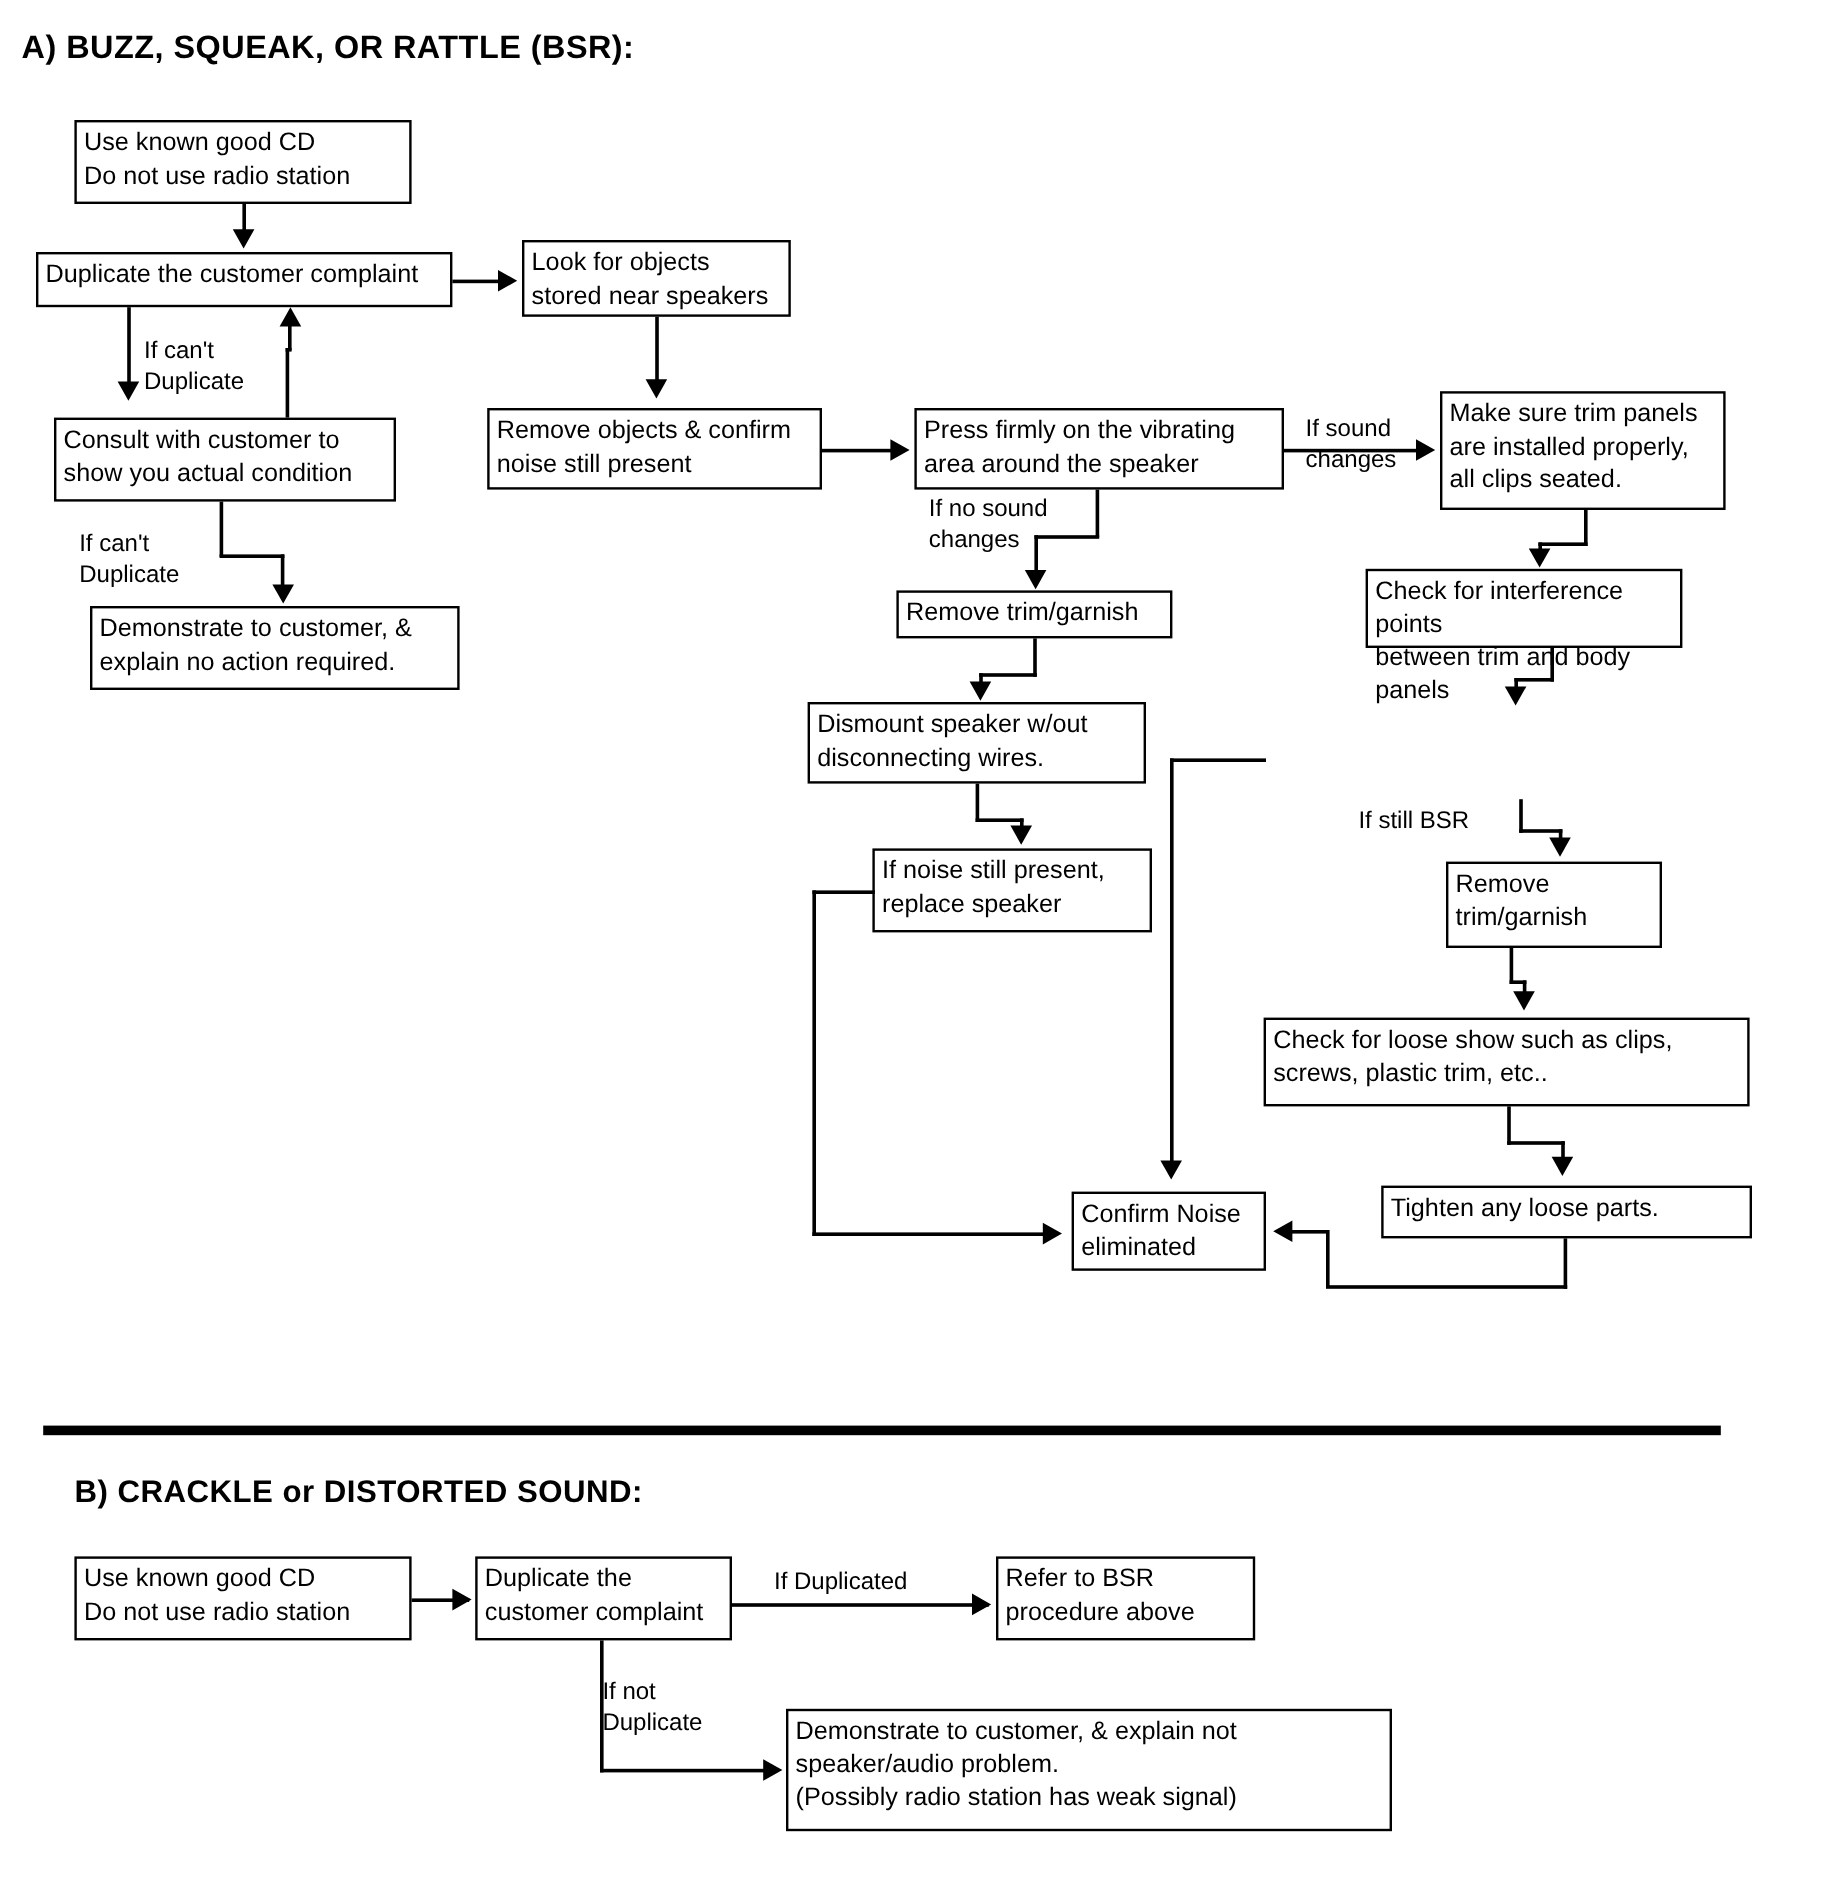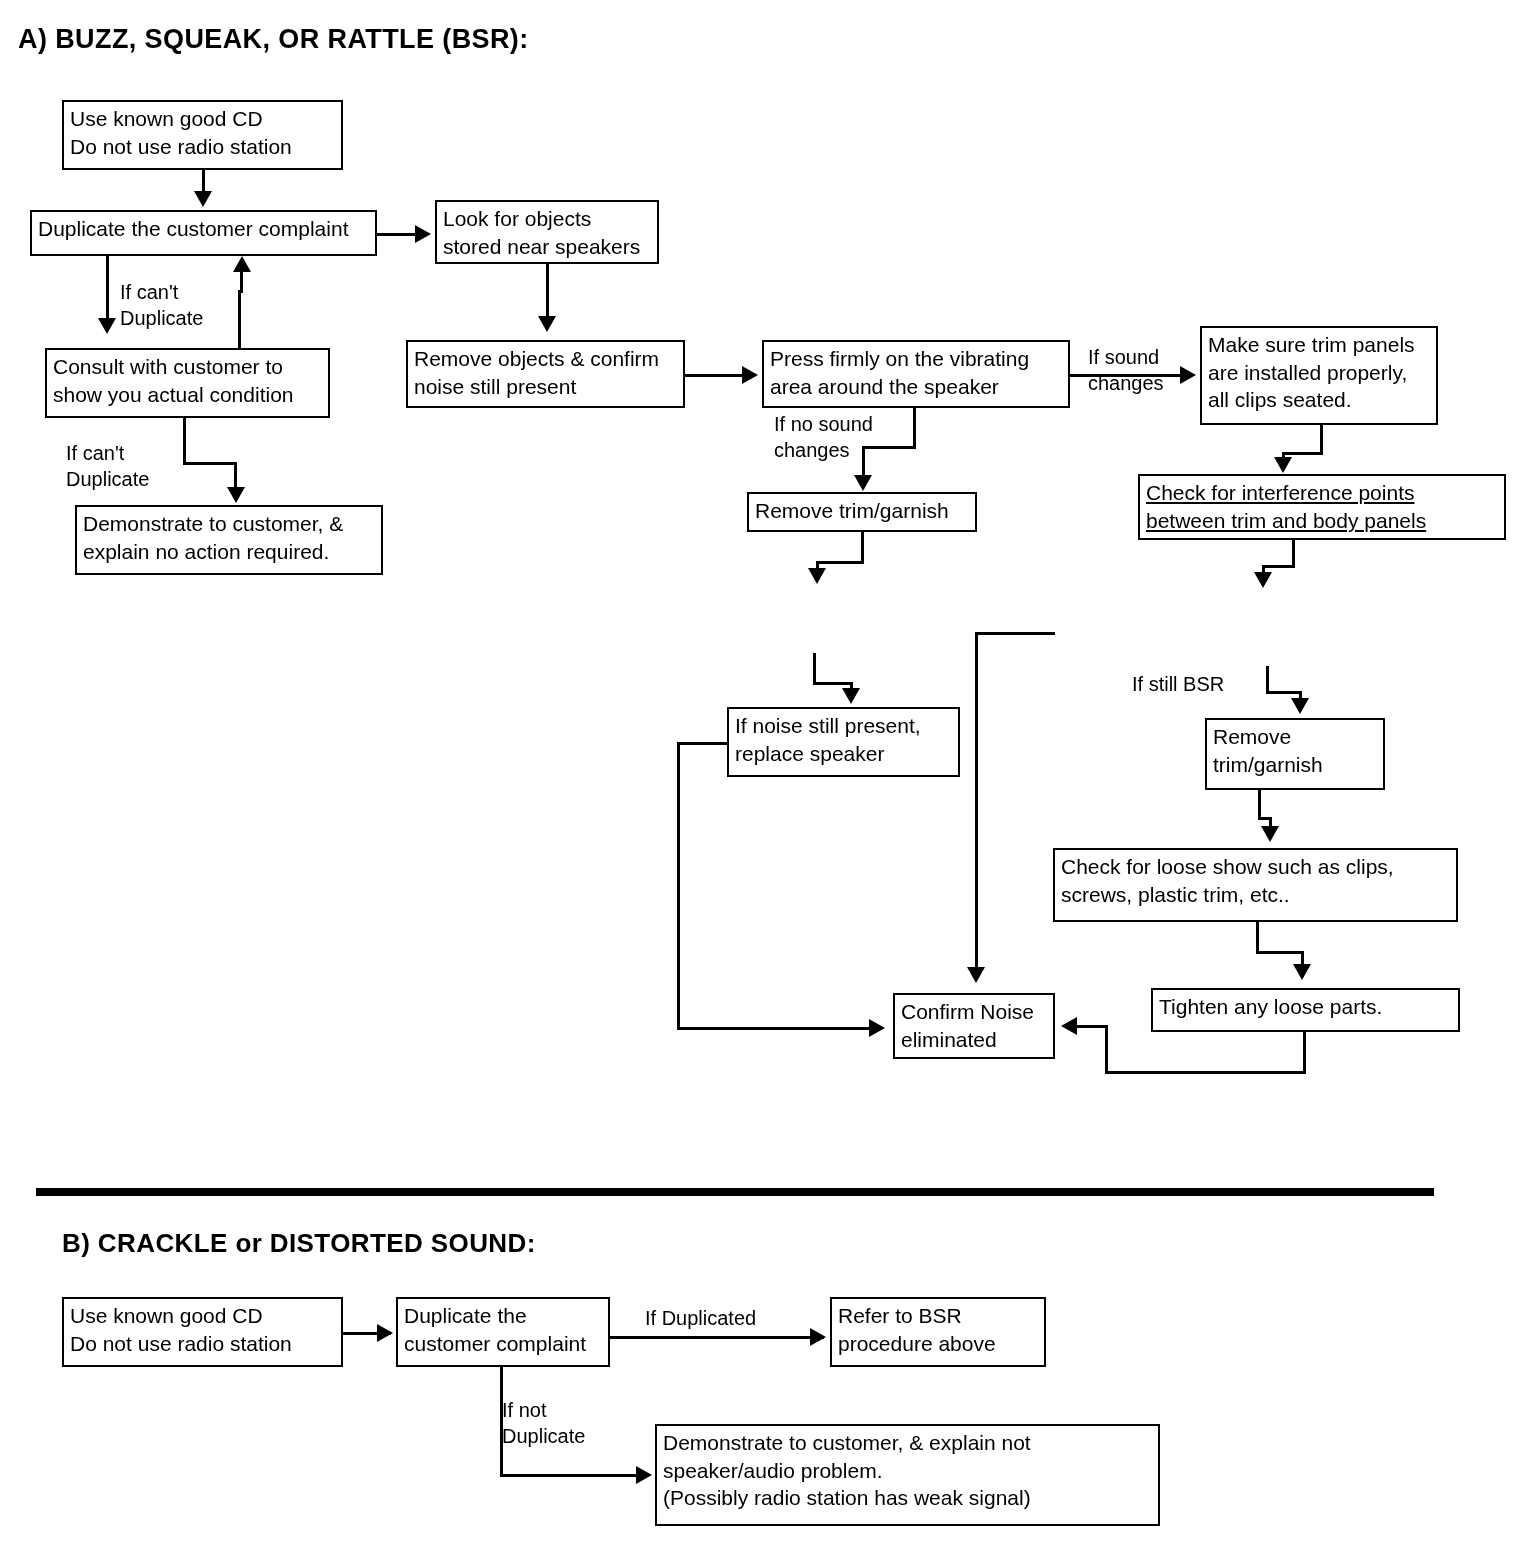--- a/index.html
+++ b/index.html
@@ -116,7 +116,7 @@
 are installed properly,
 all clips seated.</div>
 
-  <div class="box" style="left:1138px; top:474px; width:368px; height:66px;text-decoration:underline;">Check for interference points
+  <div class="box" style="left:1138px; top:474px; width:264px; height:66px;">Check for interference points
 between trim and body panels</div>
 
 

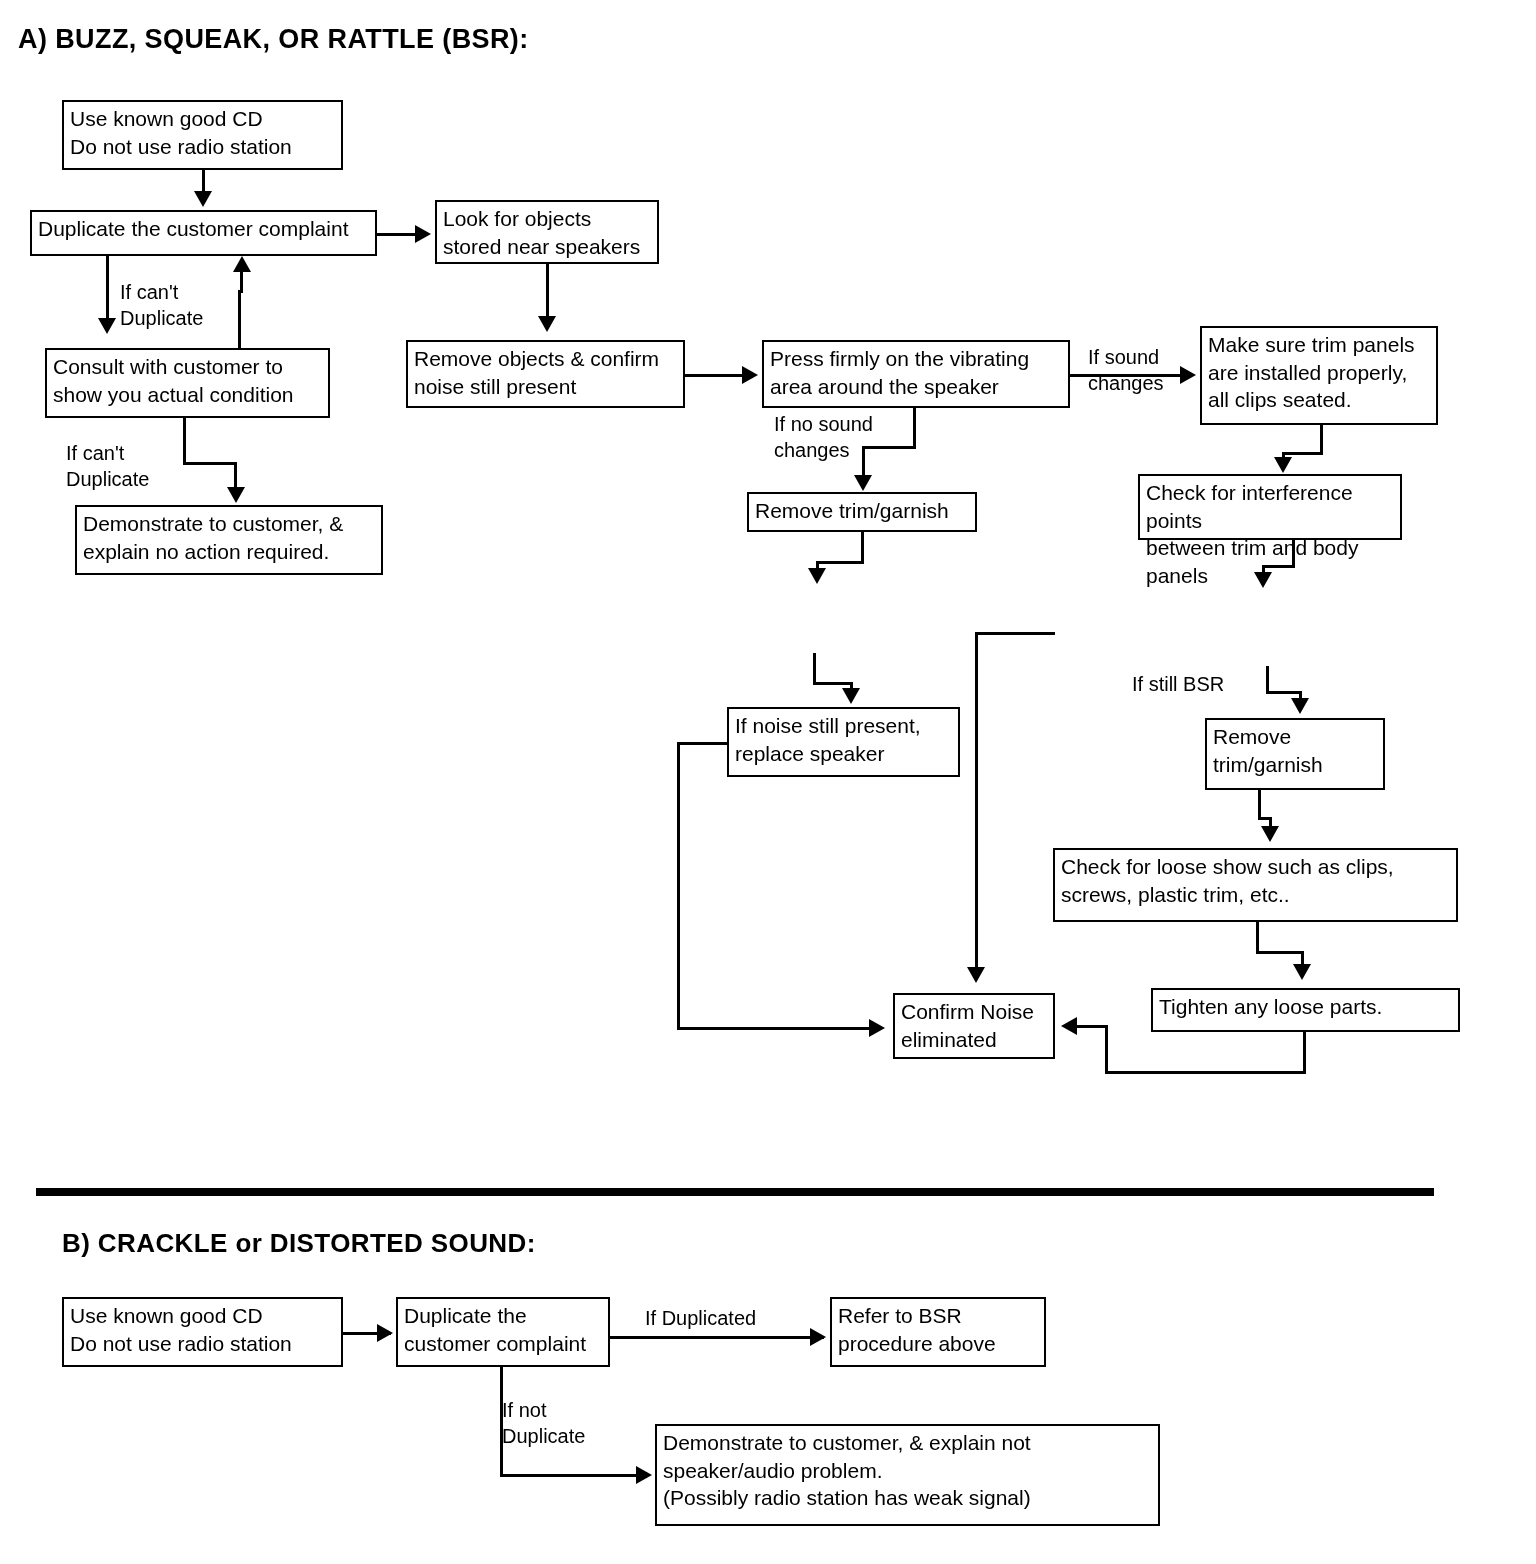--- a/index.html
+++ b/index.html
@@ -125,6 +125,8 @@
   <div class="box" style="left:1205px; top:718px; width:180px; height:72px;">Remove
 trim/garnish</div>
 
+  <div class="box" style="left:673px; top:585px; width:282px; height:68px;">Dismount speaker w/out
+disconnecting wires.</div>
 
   <div class="box" style="left:727px; top:707px; width:233px; height:70px;">If noise still present,
 replace speaker</div>

